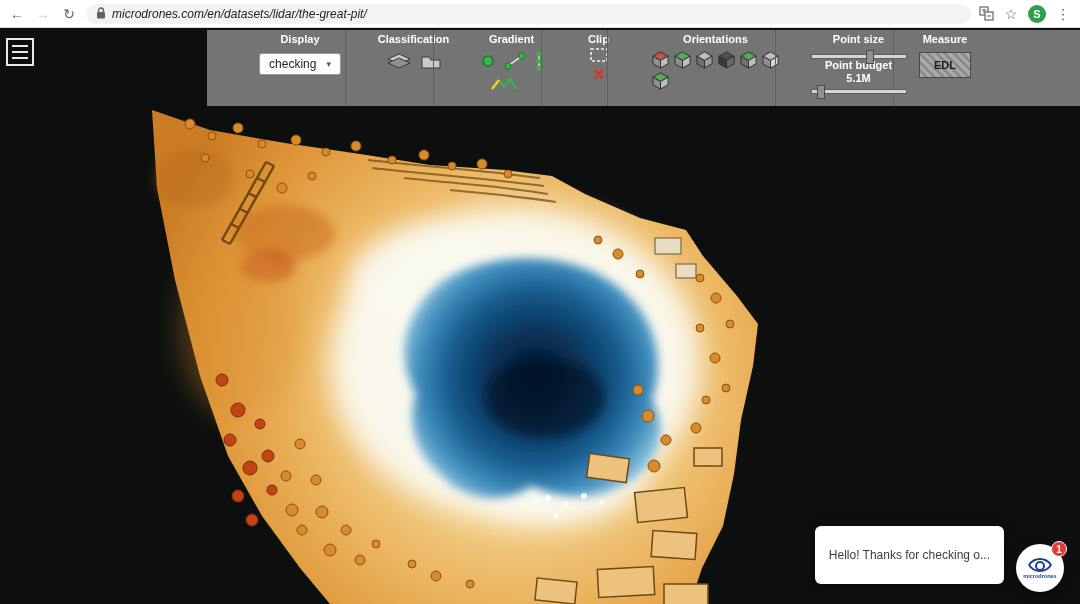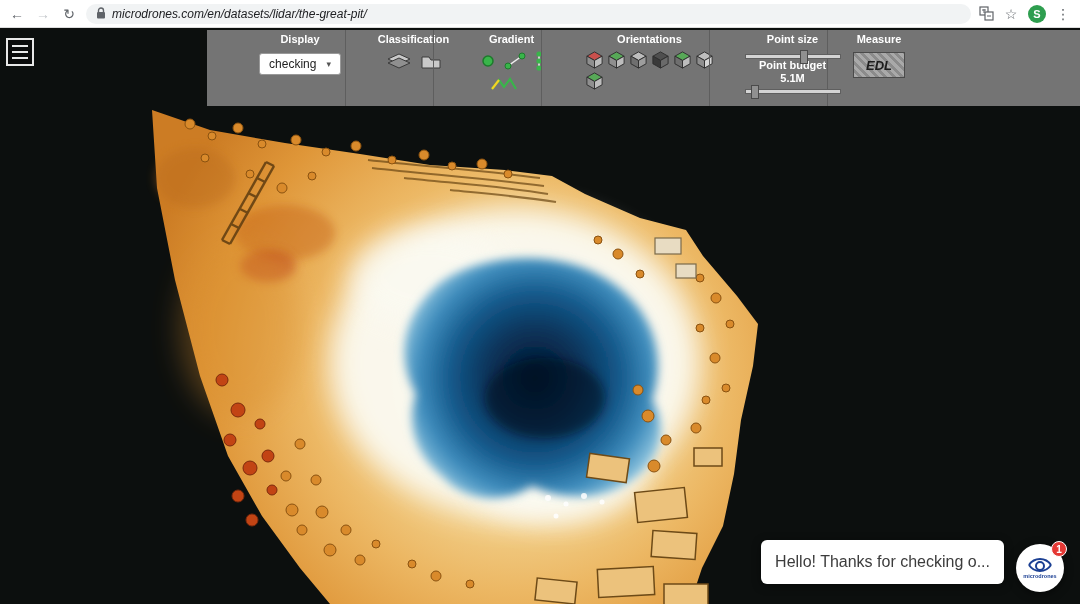--- a/index.html
+++ b/index.html
@@ -341,6 +341,15 @@
         </div>
       </div>
 
+      <div class="sec w-clip">
+        <div class="sec-title">Clip</div>
+        <span class="tool-ic mt4">
+          <svg width="22" height="18" viewBox="0 0 22 18">
+            <rect x="3" y="3" width="16" height="12" fill="none" stroke="#f0f0f0" stroke-width="1.6" stroke-dasharray="3 2"></rect>
+          </svg>
+        </span>
+        <span class="clip-x">×</span>
+      </div>
 
       <div class="sec w-orient">
         <div class="sec-title">Orientations</div>

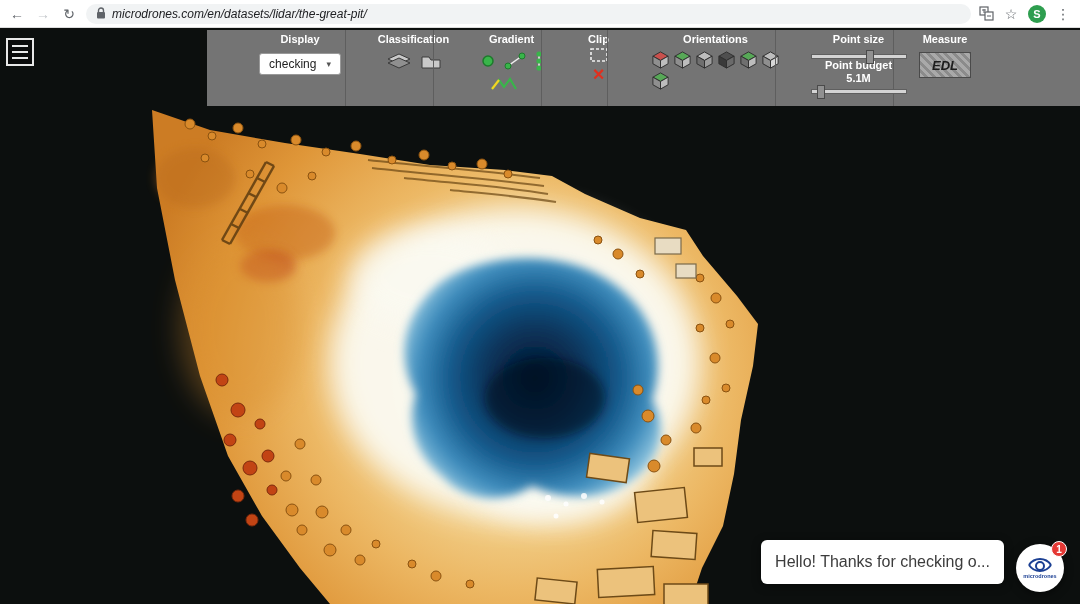--- a/index.html
+++ b/index.html
@@ -74,8 +74,8 @@
   .edl {
     width:52px; height:26px; margin-top:6px; border:1px solid #4a4a4a;
     background:repeating-linear-gradient(45deg,#a9a9a9 0 3px,#8b8b8b 3px 6px);
-    color:#1d1d1d; font-size:13px; font-weight:bold;
-    display:flex; align-items:center; justify-content:center; cursor:pointer;font-style:italic;
+    color:#1d1d1d; font-size:11px; font-weight:bold;
+    display:flex; align-items:center; justify-content:center; cursor:pointer;
   }
   
   .chat-bubble {

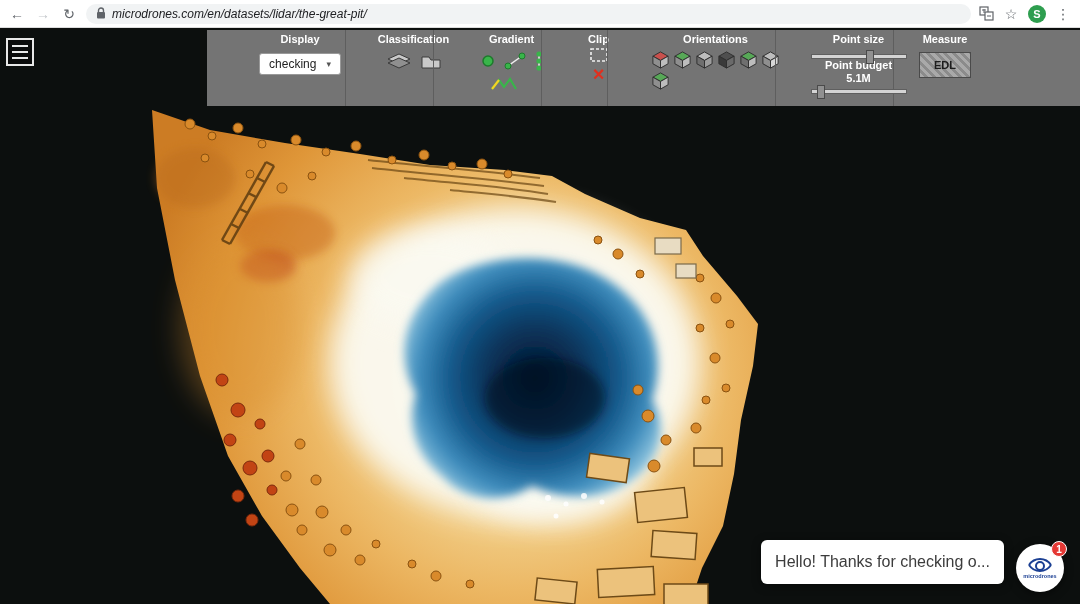--- a/index.html
+++ b/index.html
@@ -80,7 +80,7 @@
   
   .chat-bubble {
     position:absolute; right:76px; bottom:20px; background:#fff; border-radius:6px;
-    padding:13px 14px; font-size:16px; color:#3c3c3c; box-shadow:0 2px 10px rgba(0,0,0,.45);
+    padding:22px 14px; font-size:12px; color:#3c3c3c; box-shadow:0 2px 10px rgba(0,0,0,.45);
     cursor:pointer; white-space:nowrap;
   }
   .chat-logo {

